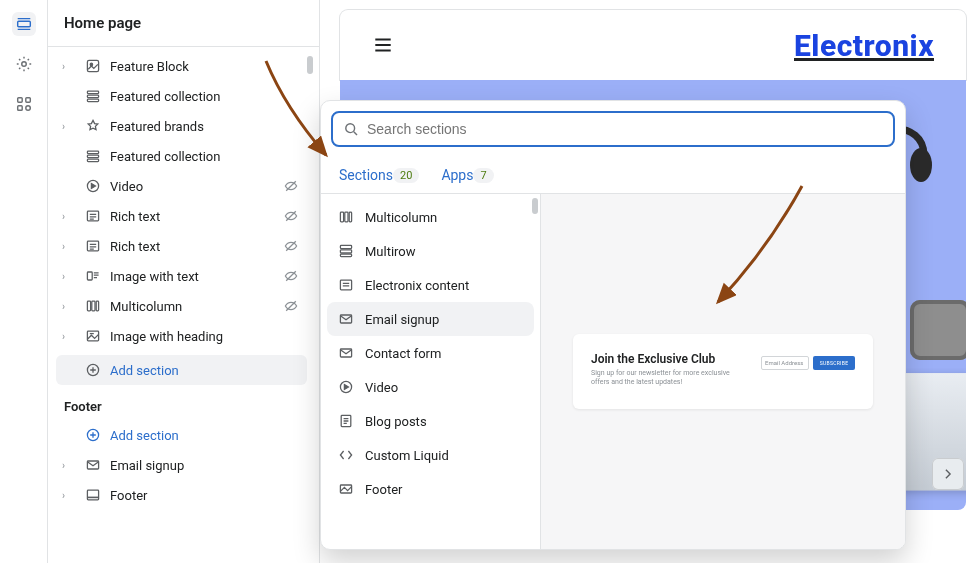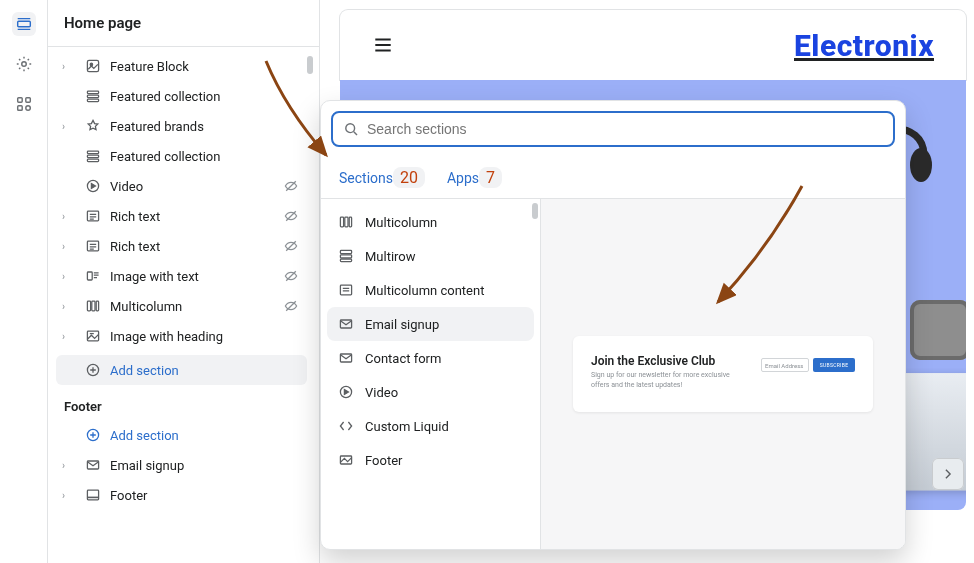--- a/index.html
+++ b/index.html
@@ -48,7 +48,7 @@
 .tabs { display:flex; gap:18px; padding:4px 16px 0; border-bottom:1px solid #e1e3e5; }
 .tab { display:flex; align-items:center; gap:0; padding:8px 2px 10px; cursor:pointer; font-size:14px; }
 .tab.active { color:#2c6ecb; }
-.tab .count { background:#f1f2f4; color:#c2410c; border-radius:8px; padding:1px 7px; font-size:16px; }
+.tab .count { background:#f1f2f4; color:#4d7c0f; border-radius:8px; padding:1px 7px; font-size:11px; }
 .popover-body { display:flex; flex:1; min-height:0; }
 .sec-list { width:220px; border-right:1px solid #e1e3e5; overflow-y:auto; padding:6px; position:relative; }
 .sec-list-scroll-ind { position:absolute; right:2px; top:4px; width:6px; height:16px; background:#c9cccf; border-radius:3px; }

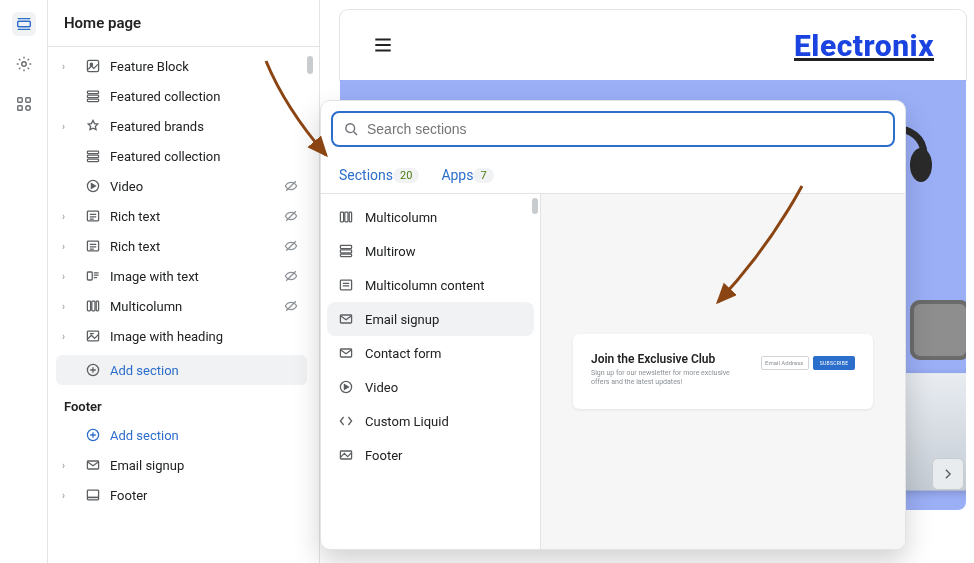--- a/index.html
+++ b/index.html
@@ -361,7 +361,7 @@
                   <path d="M6 8h8M6 11h8"></path>
                 </svg>
               </span>
-  <span>Multicolumn content</span>
+  <span>Electronix content</span>
             </div>
             <div class="sec-item selected">
               <span class="sicon">

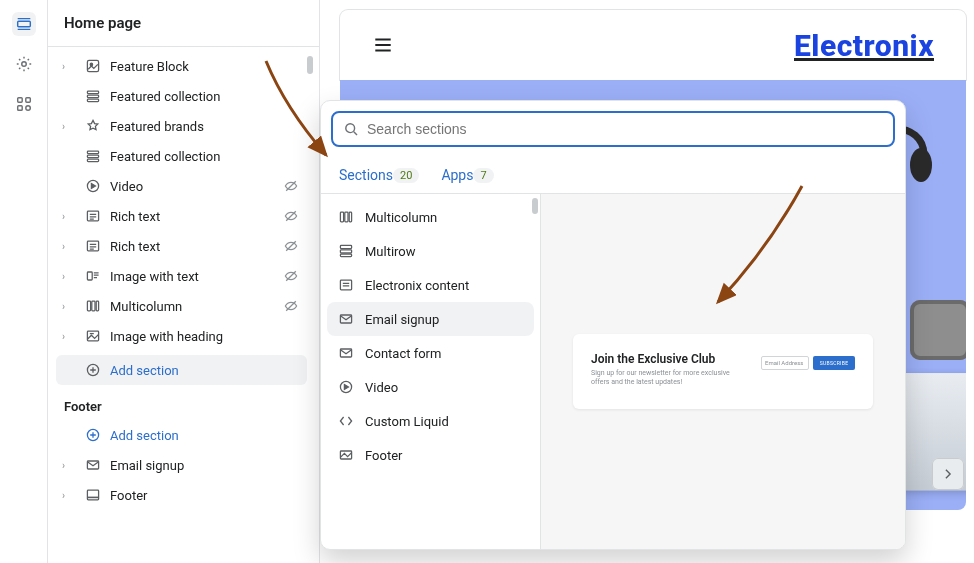--- a/index.html
+++ b/index.html
@@ -393,6 +393,15 @@
             <div class="sec-item">
               <span class="sicon">
                 <svg width="16" height="16" viewBox="0 0 20 20" fill="none" stroke="currentColor" stroke-width="1.6">
+                  <rect x="4" y="3" width="12" height="14" rx="1"></rect>
+                  <path d="M7 7h6M7 10h6M7 13h4"></path>
+                </svg>
+              </span>
+  <span>Blog posts</span>
+            </div>
+            <div class="sec-item">
+              <span class="sicon">
+                <svg width="16" height="16" viewBox="0 0 20 20" fill="none" stroke="currentColor" stroke-width="1.6">
                   <path d="M7 5l-4 5 4 5M13 5l4 5-4 5"></path>
                 </svg>
               </span>

